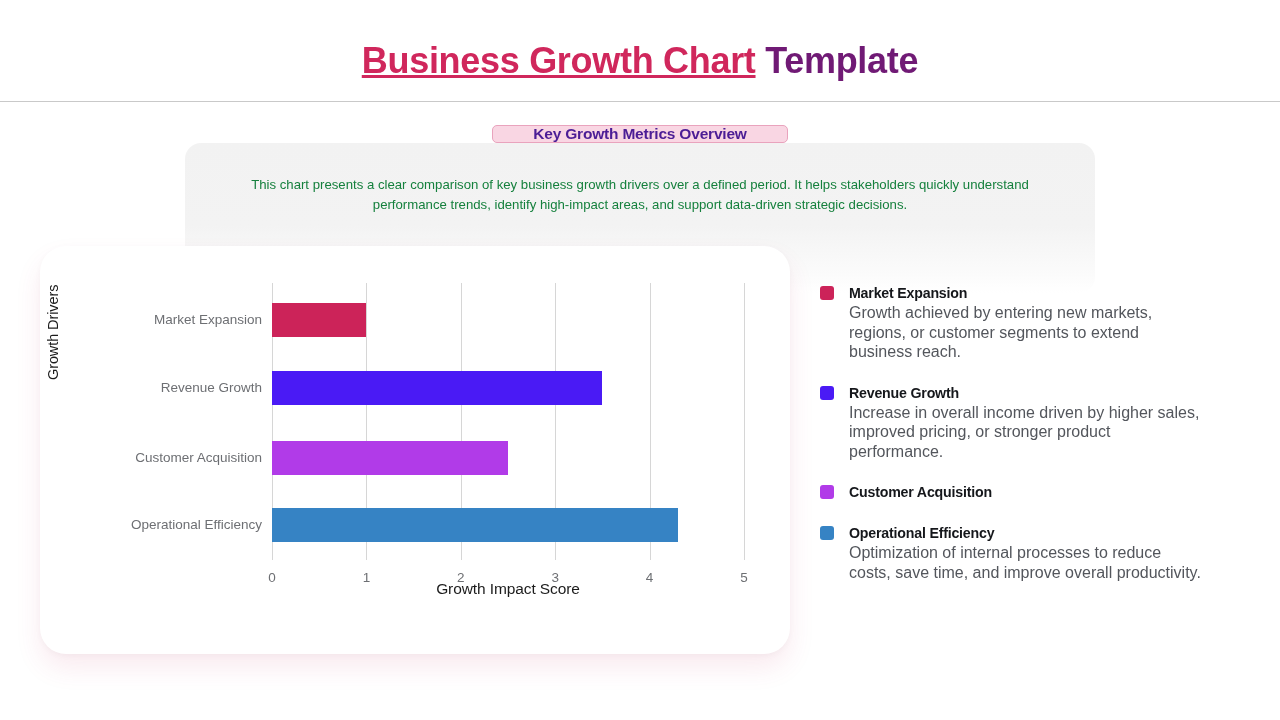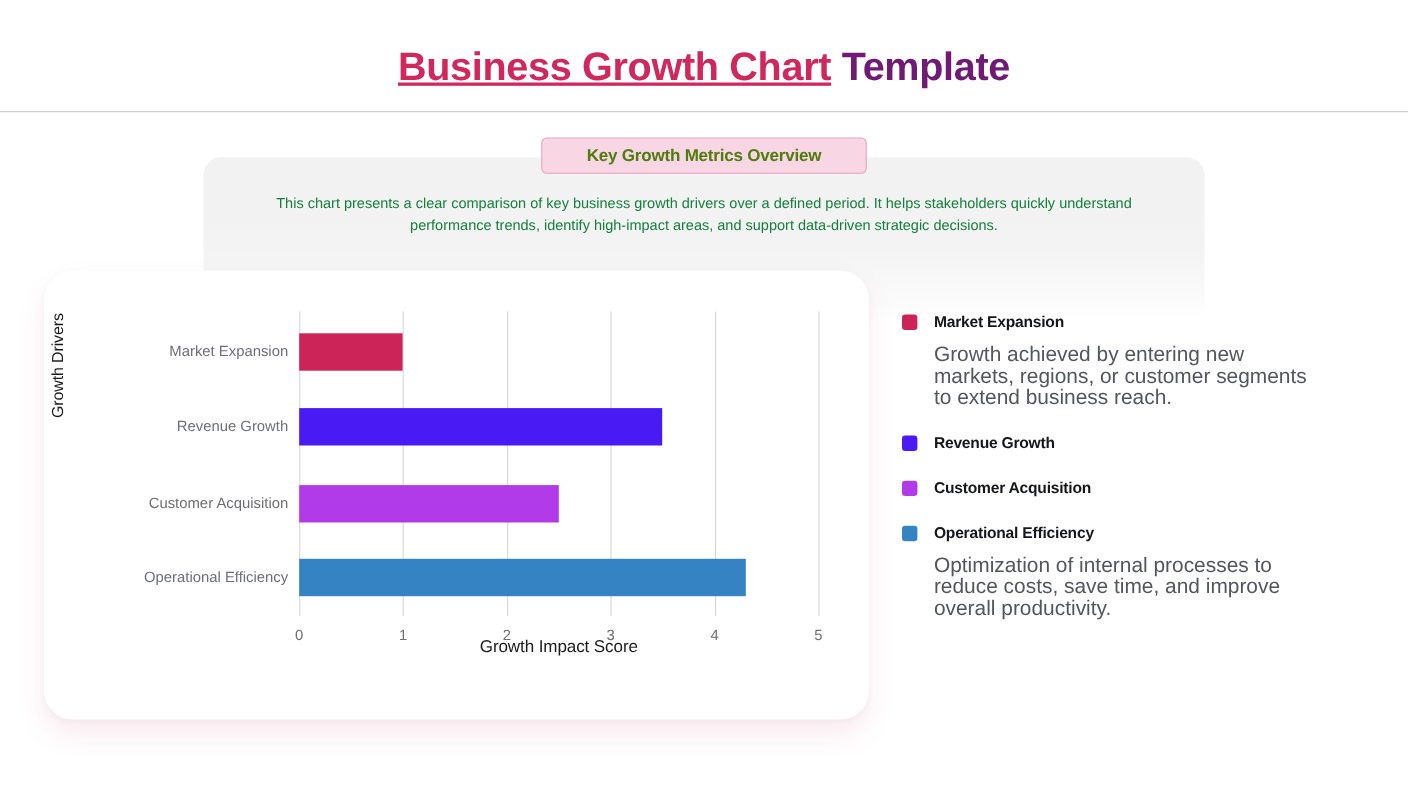--- a/index.html
+++ b/index.html
@@ -55,12 +55,12 @@
     left: 492px;
     top: 125px;
     width: 296px;
-    height: 33px;
+    height: 18px;
     box-sizing: border-box;
     border: 1.5px solid #e9a3bd;
     border-radius: 5px;
     background: #f9d6e3;
-    color: #4d7c0f;
+    color: #4c1d95;
     font-size: 15.5px;
     font-weight: bold;
     letter-spacing: -0.2px;

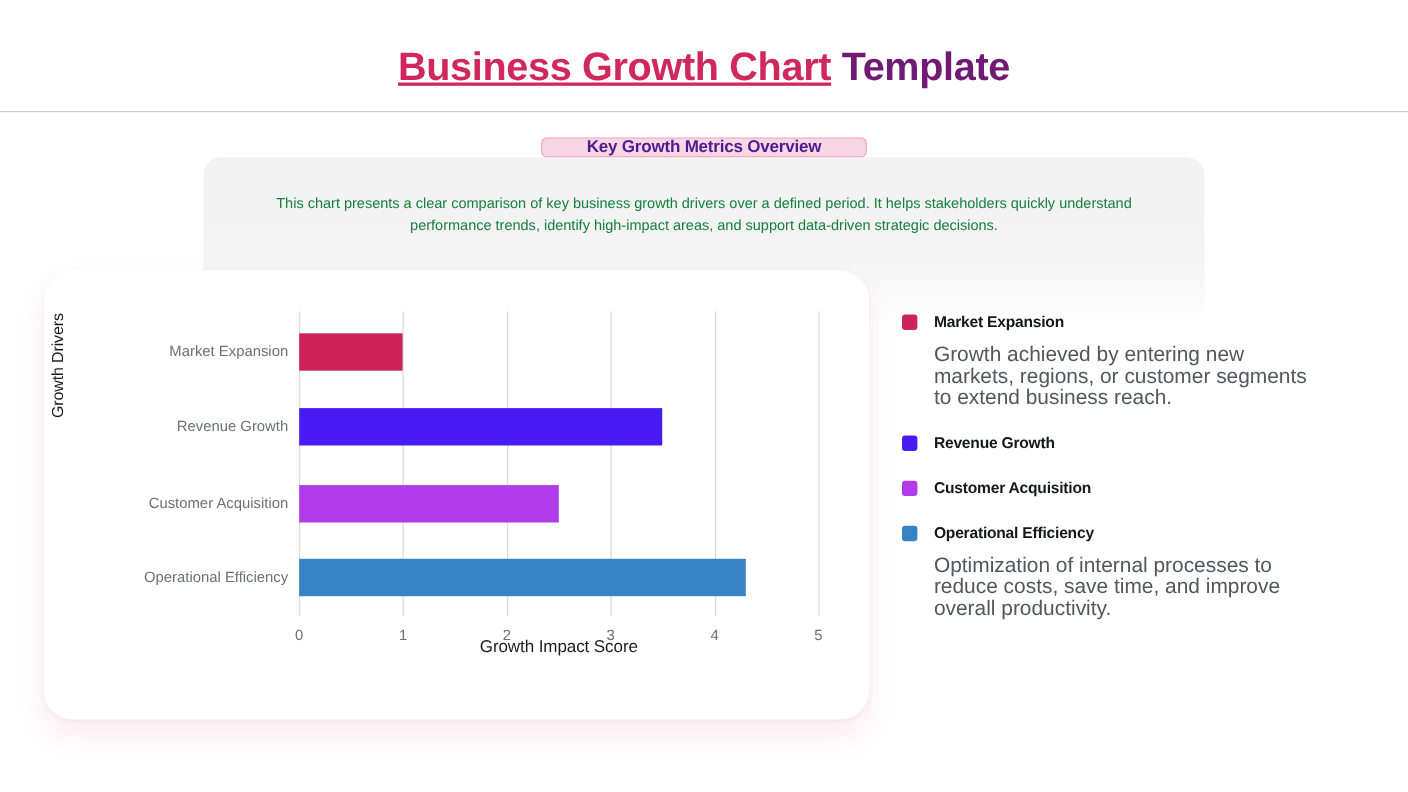--- a/index.html
+++ b/index.html
@@ -195,8 +195,8 @@
   }
   .legend-desc {
     margin-left: 29px;
-    margin-top: 10px;
-    font-size: 19px;
+    margin-top: 0;
+    font-size: 16px;
     line-height: 19.5px;
     color: #53565c;
     max-width: 352px;

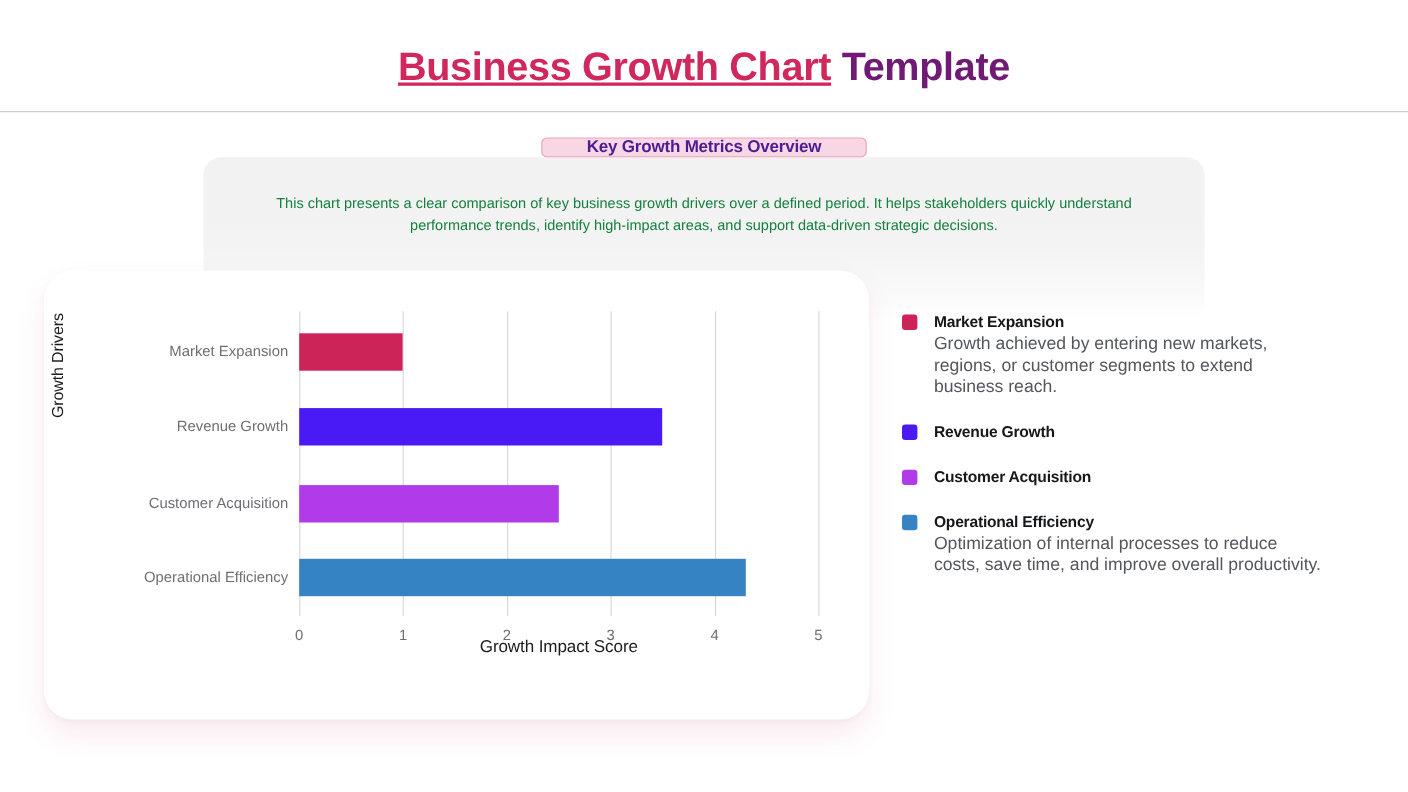--- a/index.html
+++ b/index.html
@@ -261,6 +261,7 @@
     <div class="legend-item">
       <span class="legend-swatch" style="background: rgb(74, 26, 245);"></span>
       <div class="legend-title">Revenue Growth</div>
+      <div class="legend-desc">Increase in overall income driven by higher sales, improved pricing, or stronger product performance.</div>
     </div>
     <div class="legend-item">
       <span class="legend-swatch" style="background: rgb(177, 59, 232);"></span>

